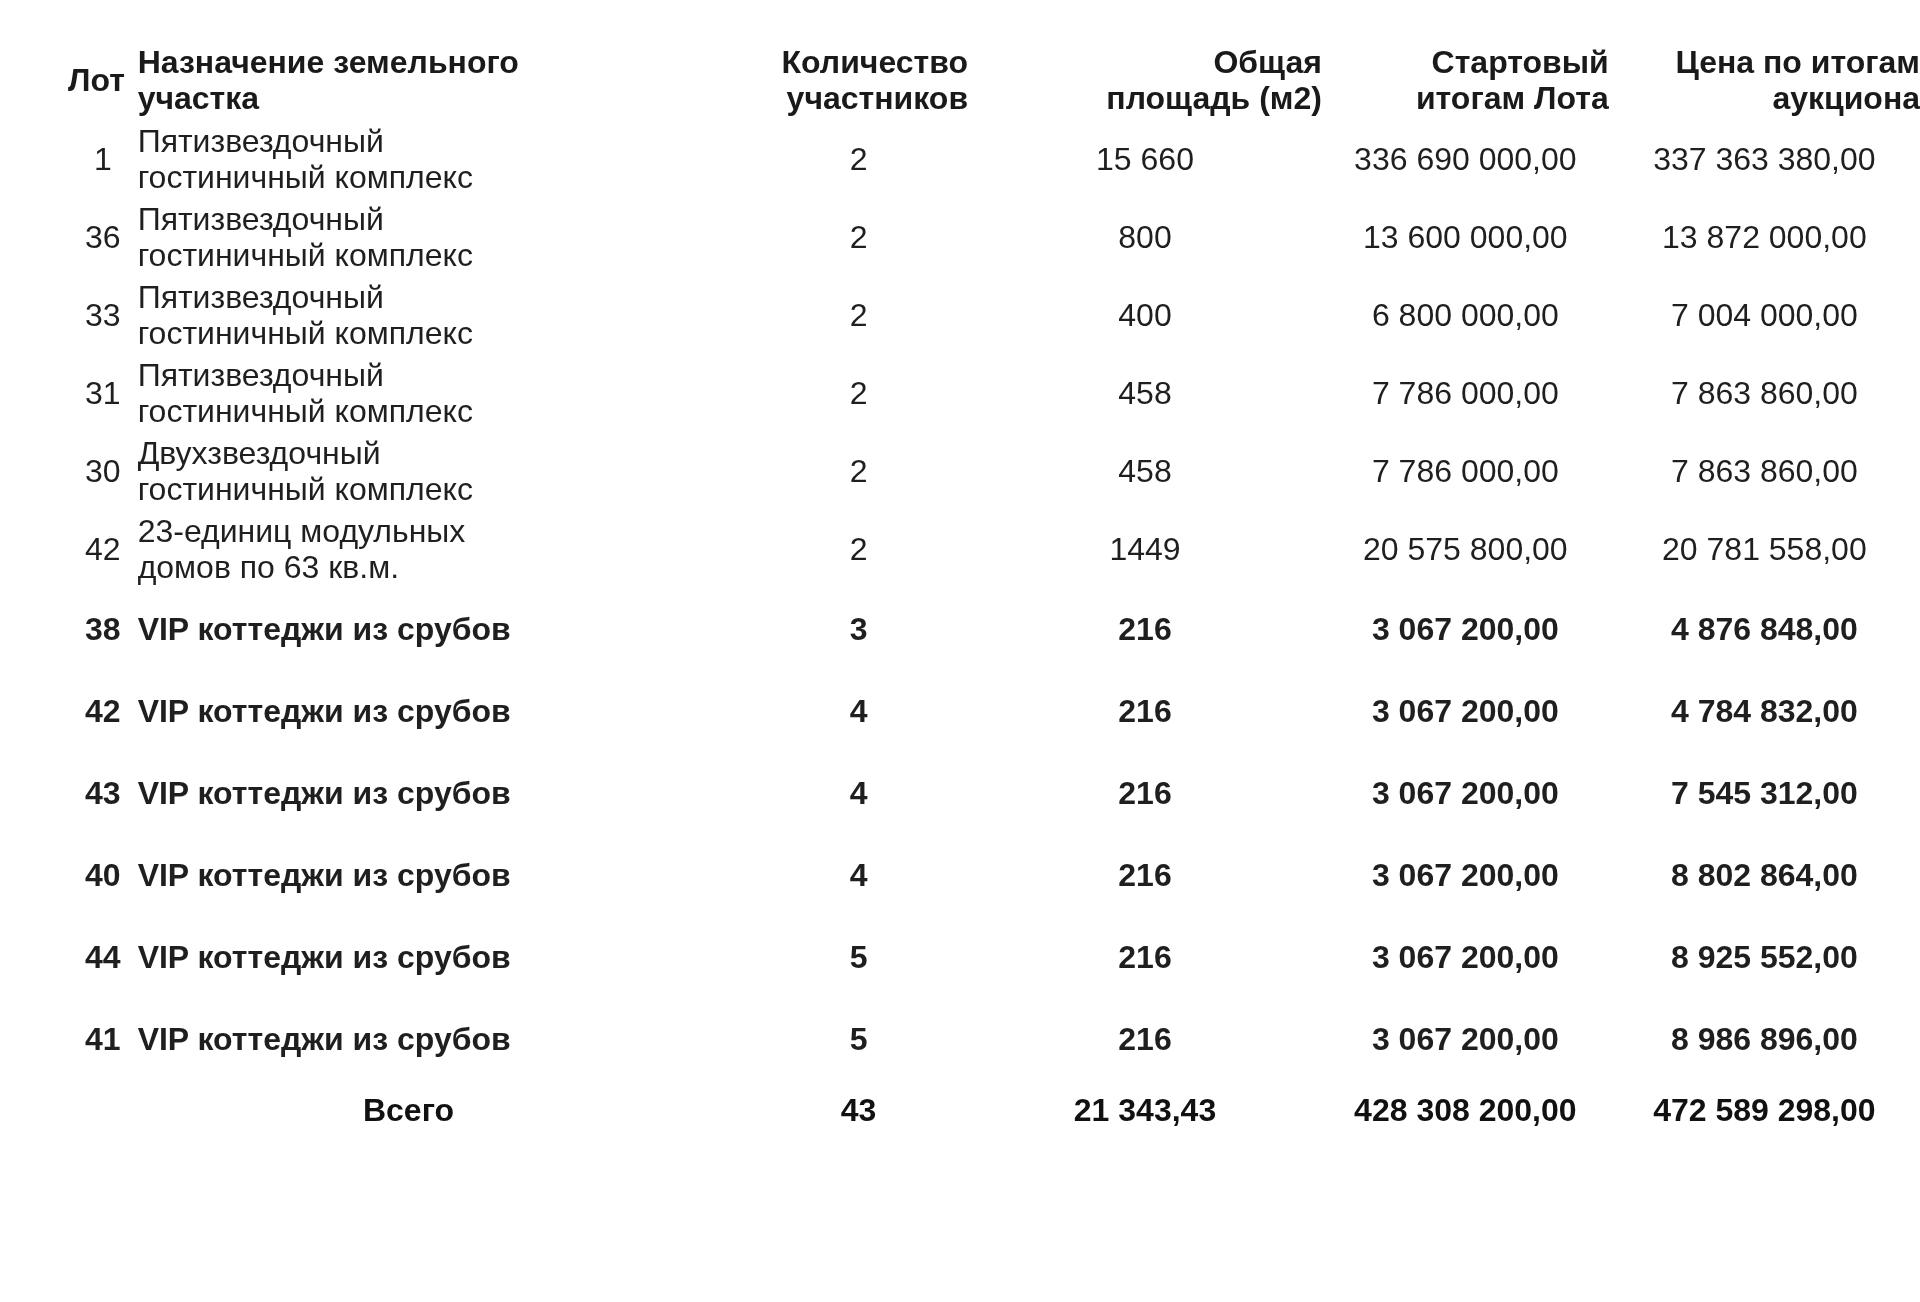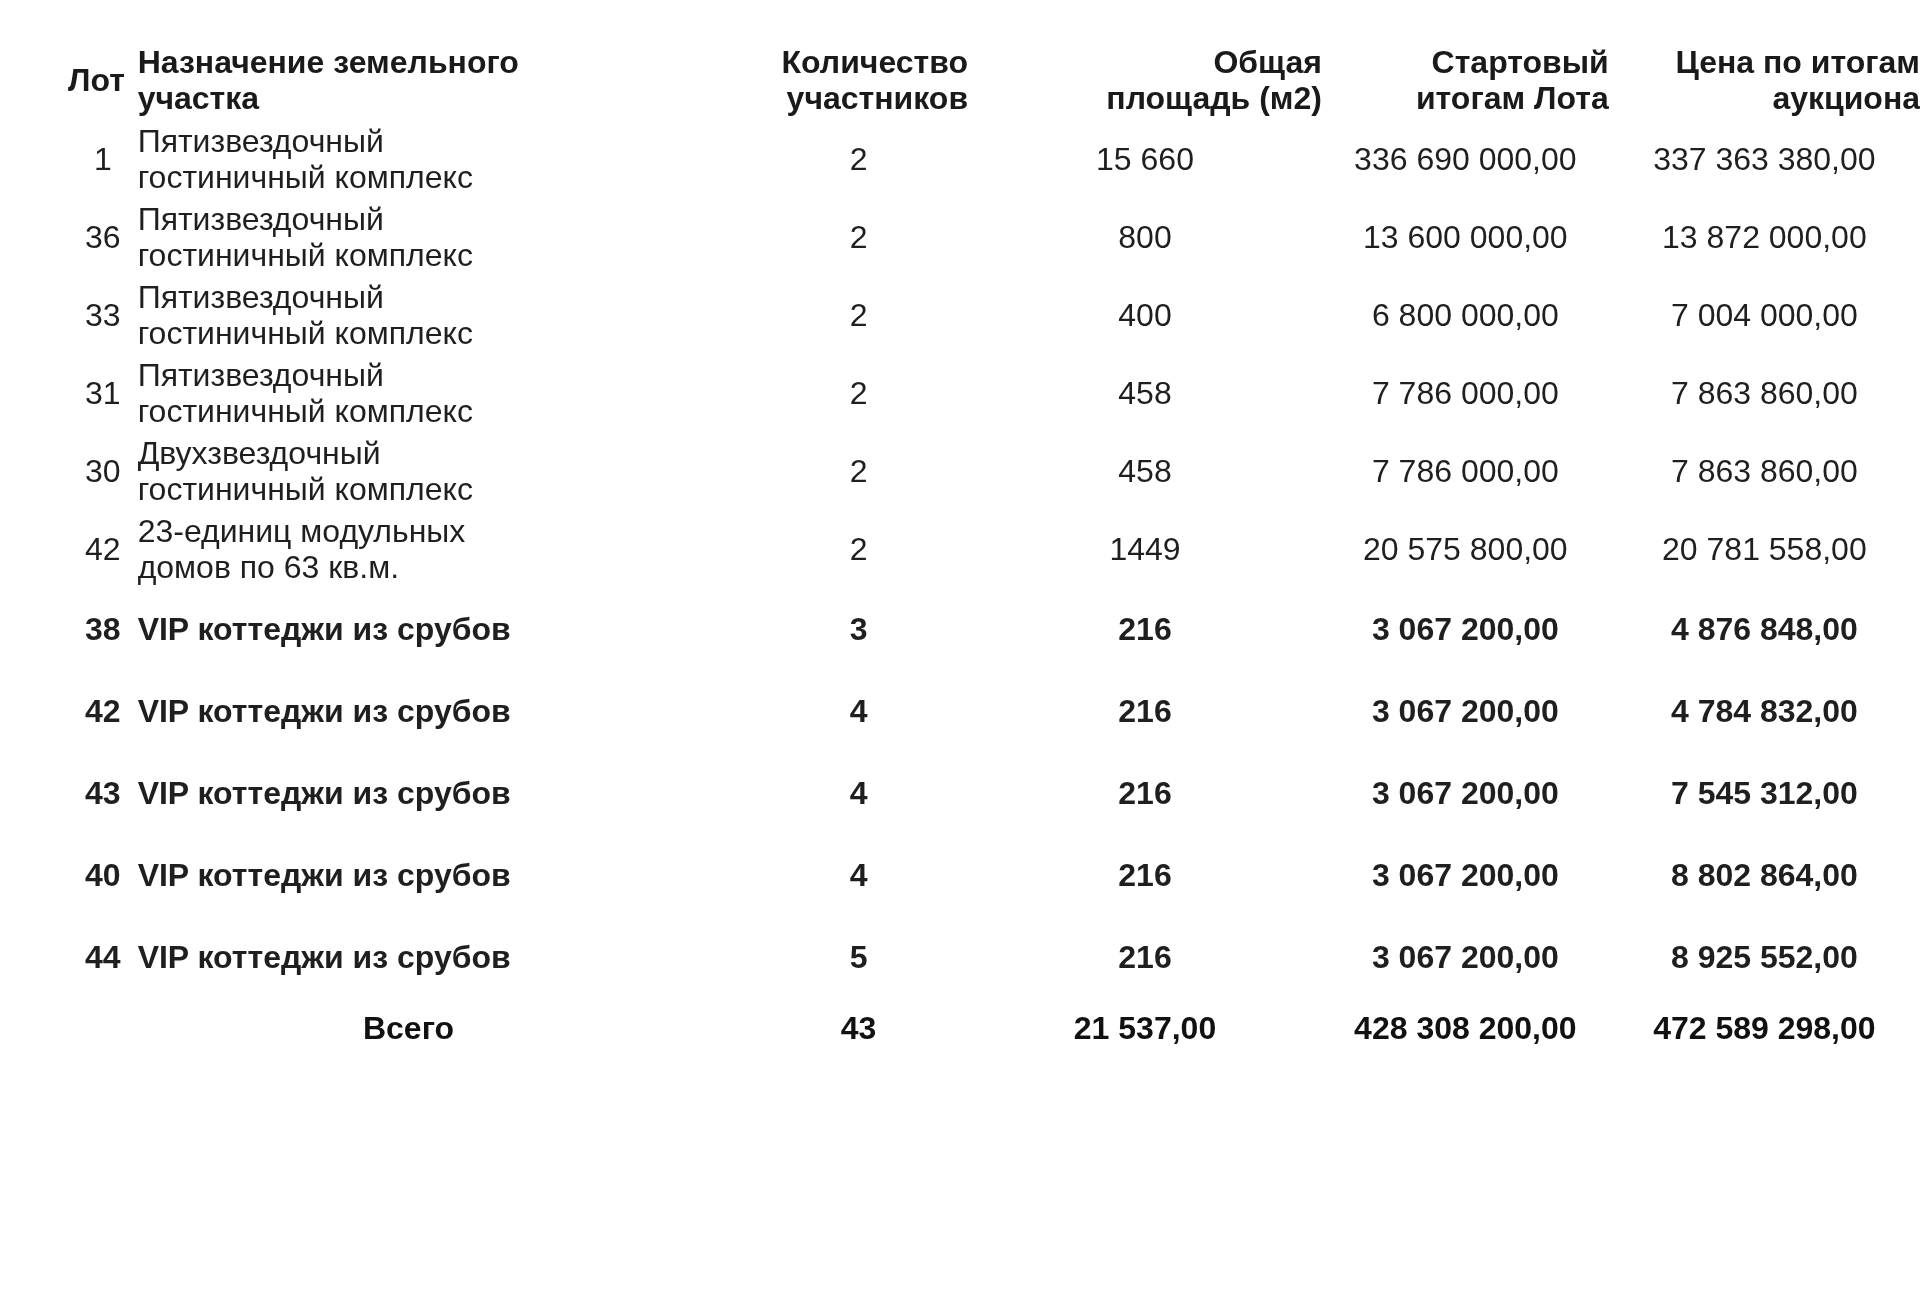--- a/index.html
+++ b/index.html
@@ -186,6 +186,14 @@
         <td class="num">3 067 200,00</td>
         <td class="num">8 925 552,00</td>
       </tr>
+      <tr class="single">
+        <td class="lot">41</td>
+        <td class="name"><span>VIP коттеджи из срубов</span></td>
+        <td class="num">5</td>
+        <td class="num">216</td>
+        <td class="num">3 067 200,00</td>
+        <td class="num">8 986 896,00</td>
+      </tr>
     </tbody>
   <tfoot>
     <tr>

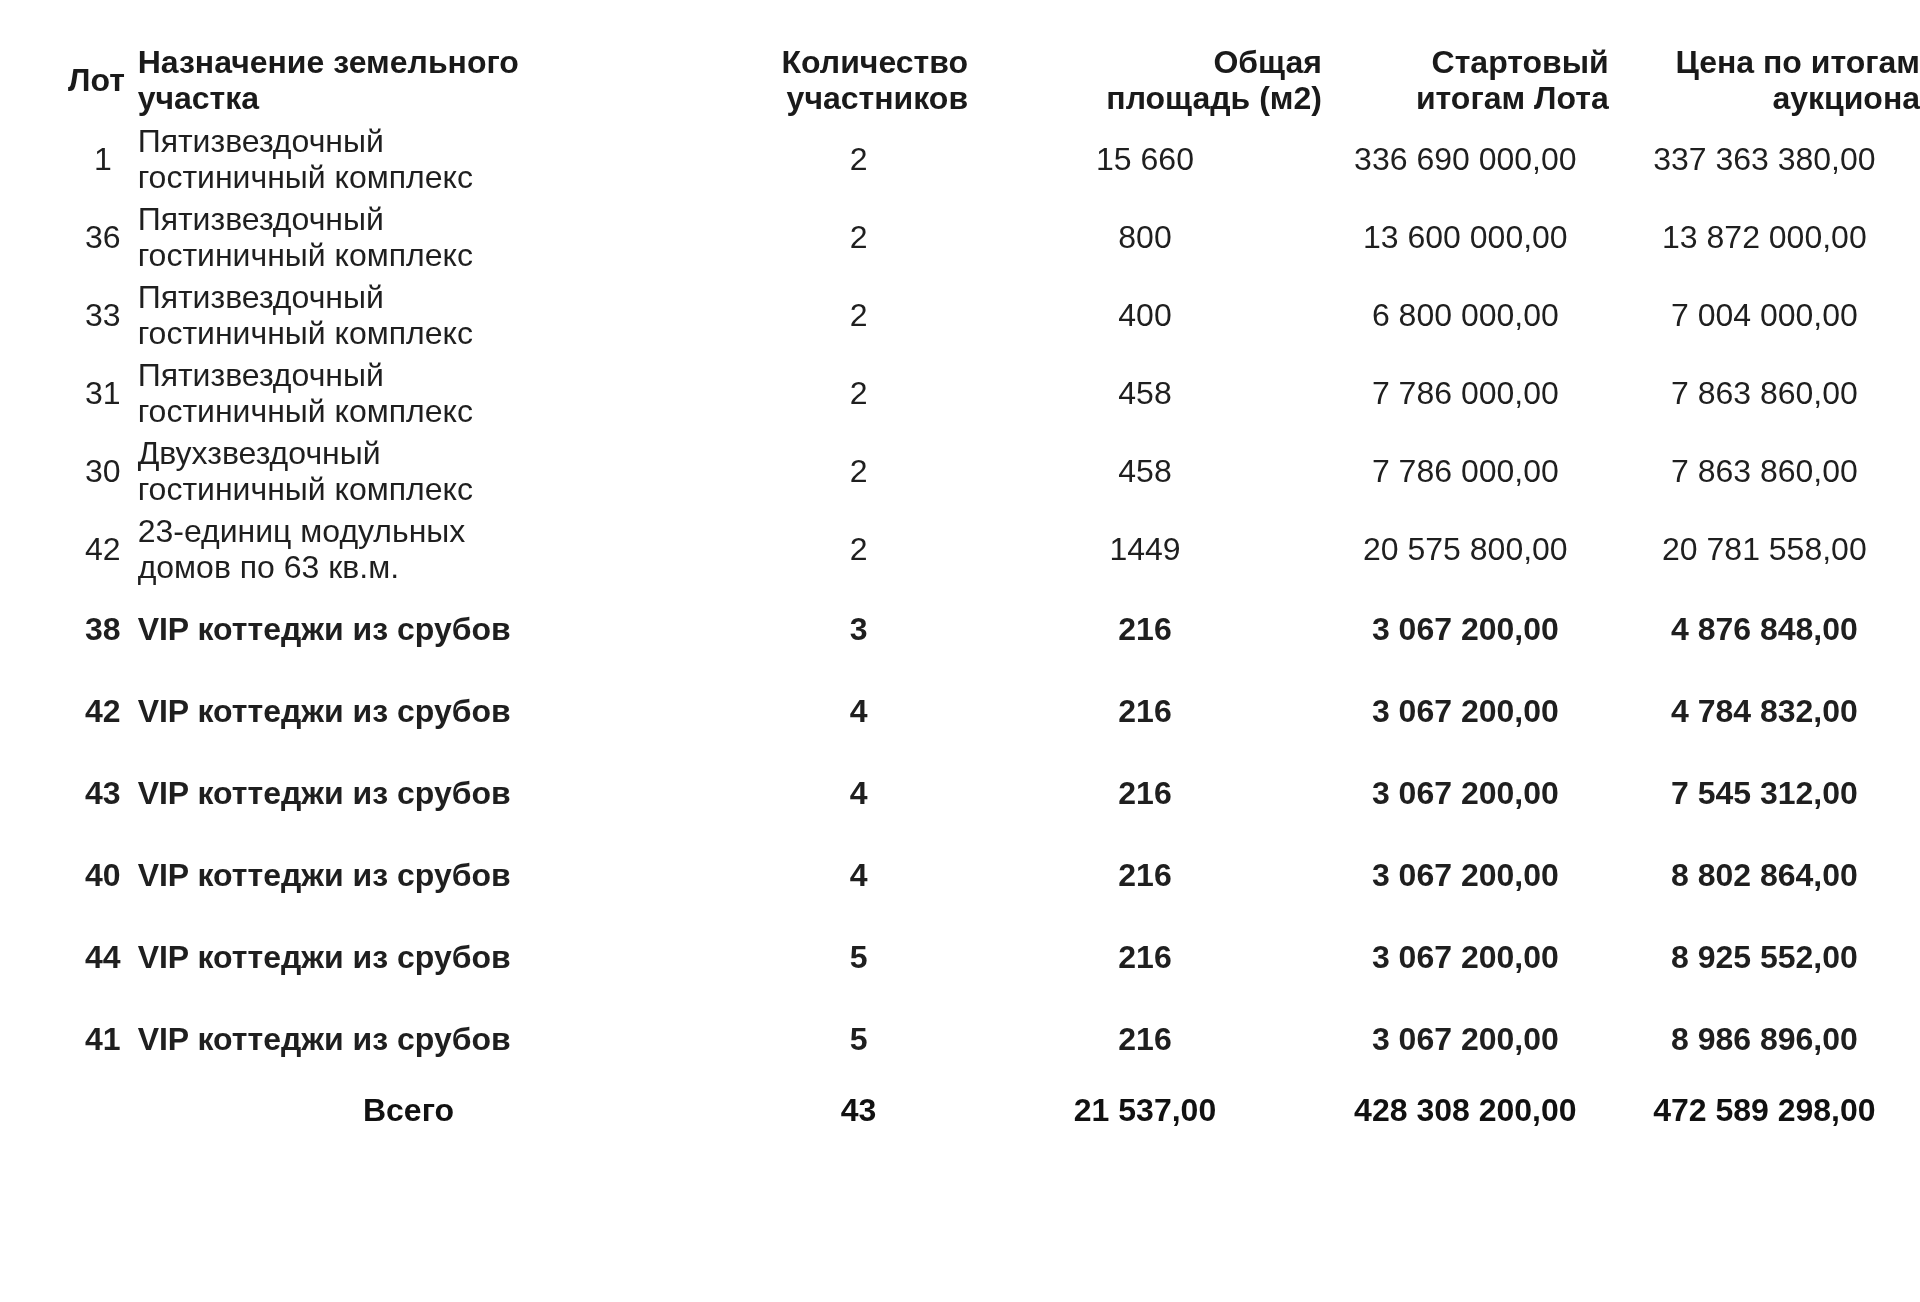--- a/index.html
+++ b/index.html
@@ -199,7 +199,7 @@
     <tr>
       <td colspan="2" class="total-label">Всего</td>
       <td class="num">43</td>
-      <td class="num">21 537,00</td>
+      <td class="num">21 343,43</td>
       <td class="num">428 308 200,00</td>
       <td class="num">472 589 298,00</td>
     </tr>

